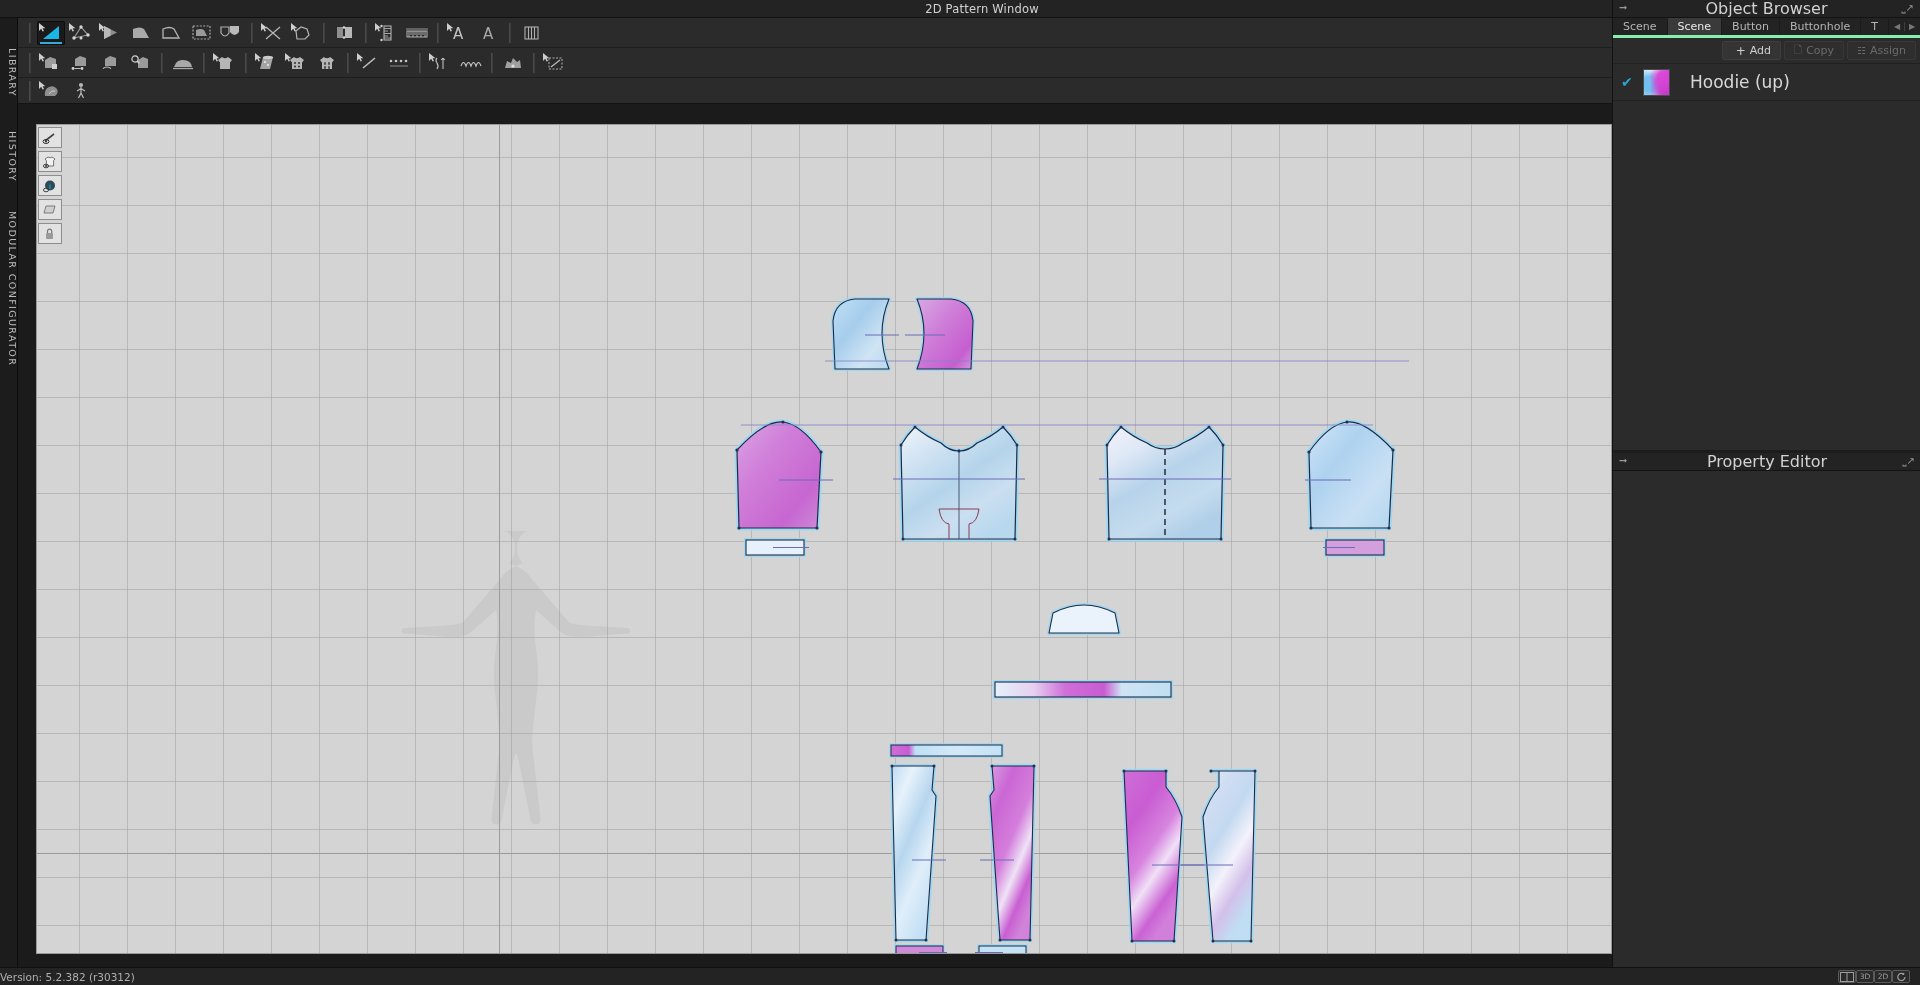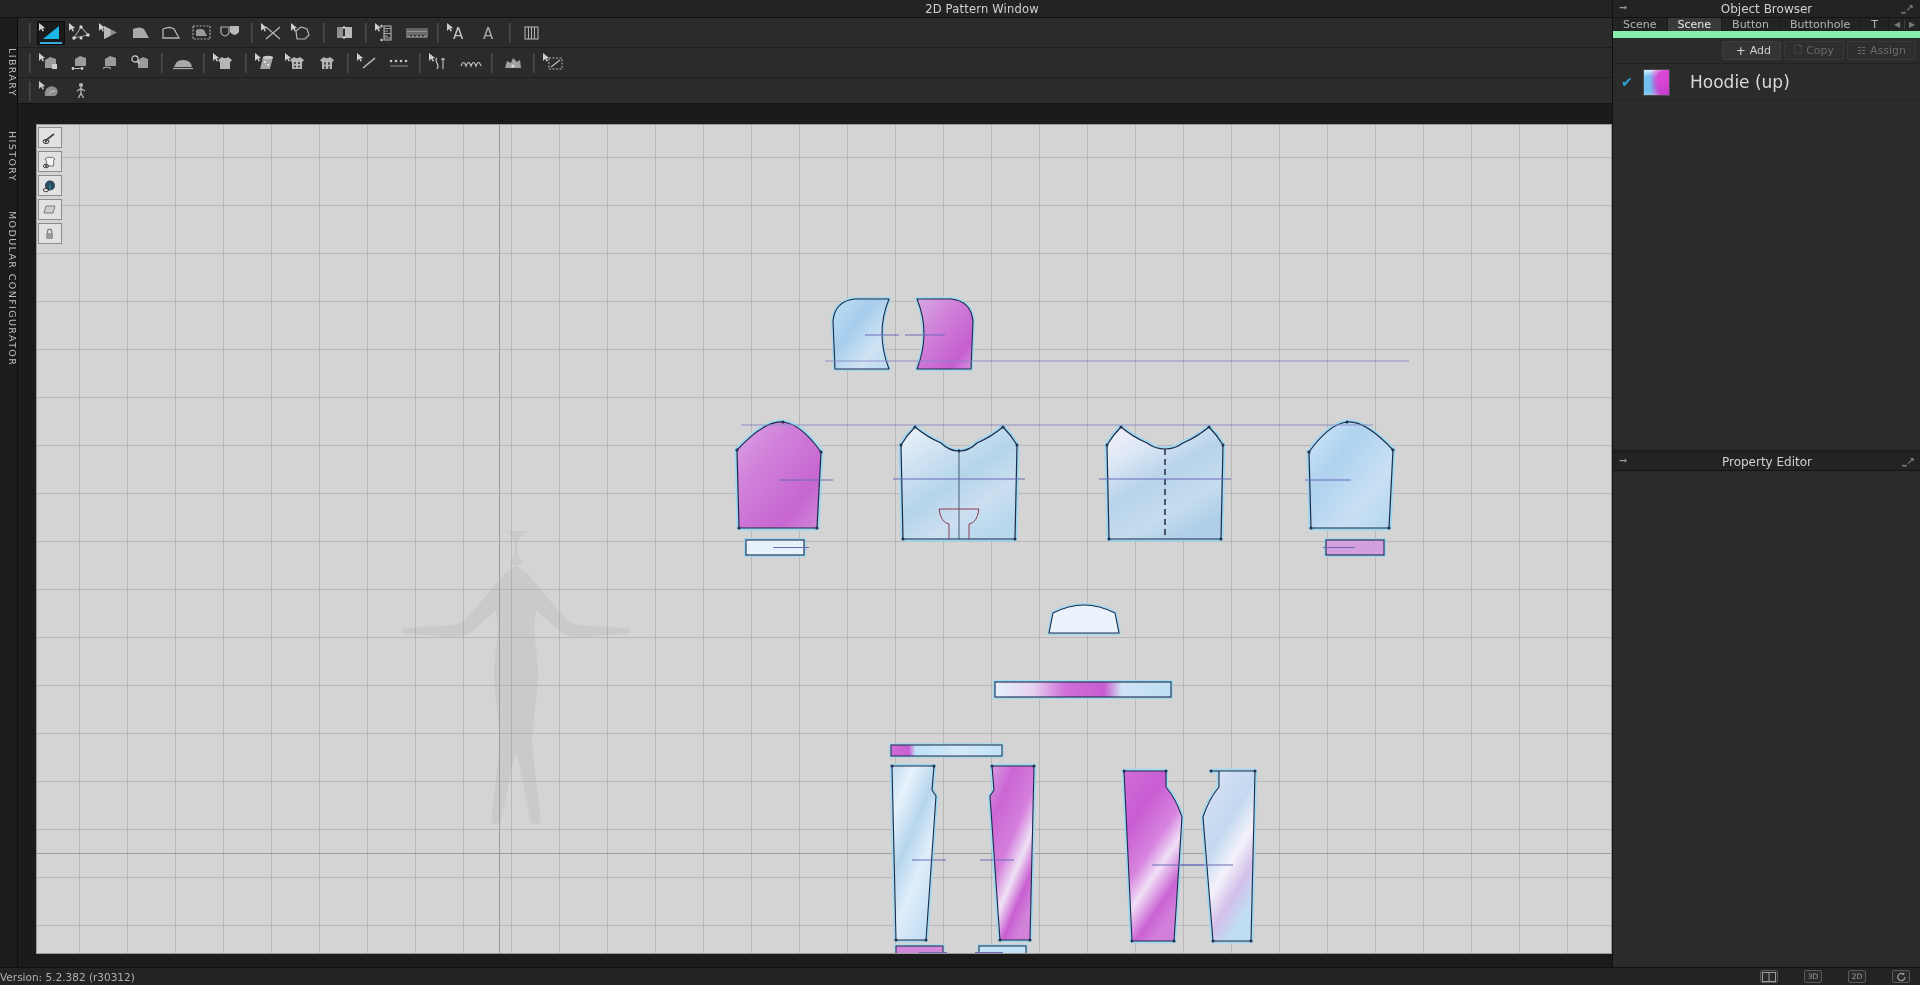--- a/index.html
+++ b/index.html
@@ -100,7 +100,7 @@
     display:flex; align-items:center; justify-content:center;
     border-bottom:1px solid #131313;
   }
-  .panelhead .t { font-size:12px; color:#d2d2d2; }
+  .panelhead .t { font-size:16px; color:#d2d2d2; }
   .panelhead .pin { position:absolute; left:6px; top:2px; font-size:10px; color:#9a9a9a; }
   .panelhead .undock2 { position:absolute; right:6px; top:2px; font-size:10px; color:#9a9a9a; }
 

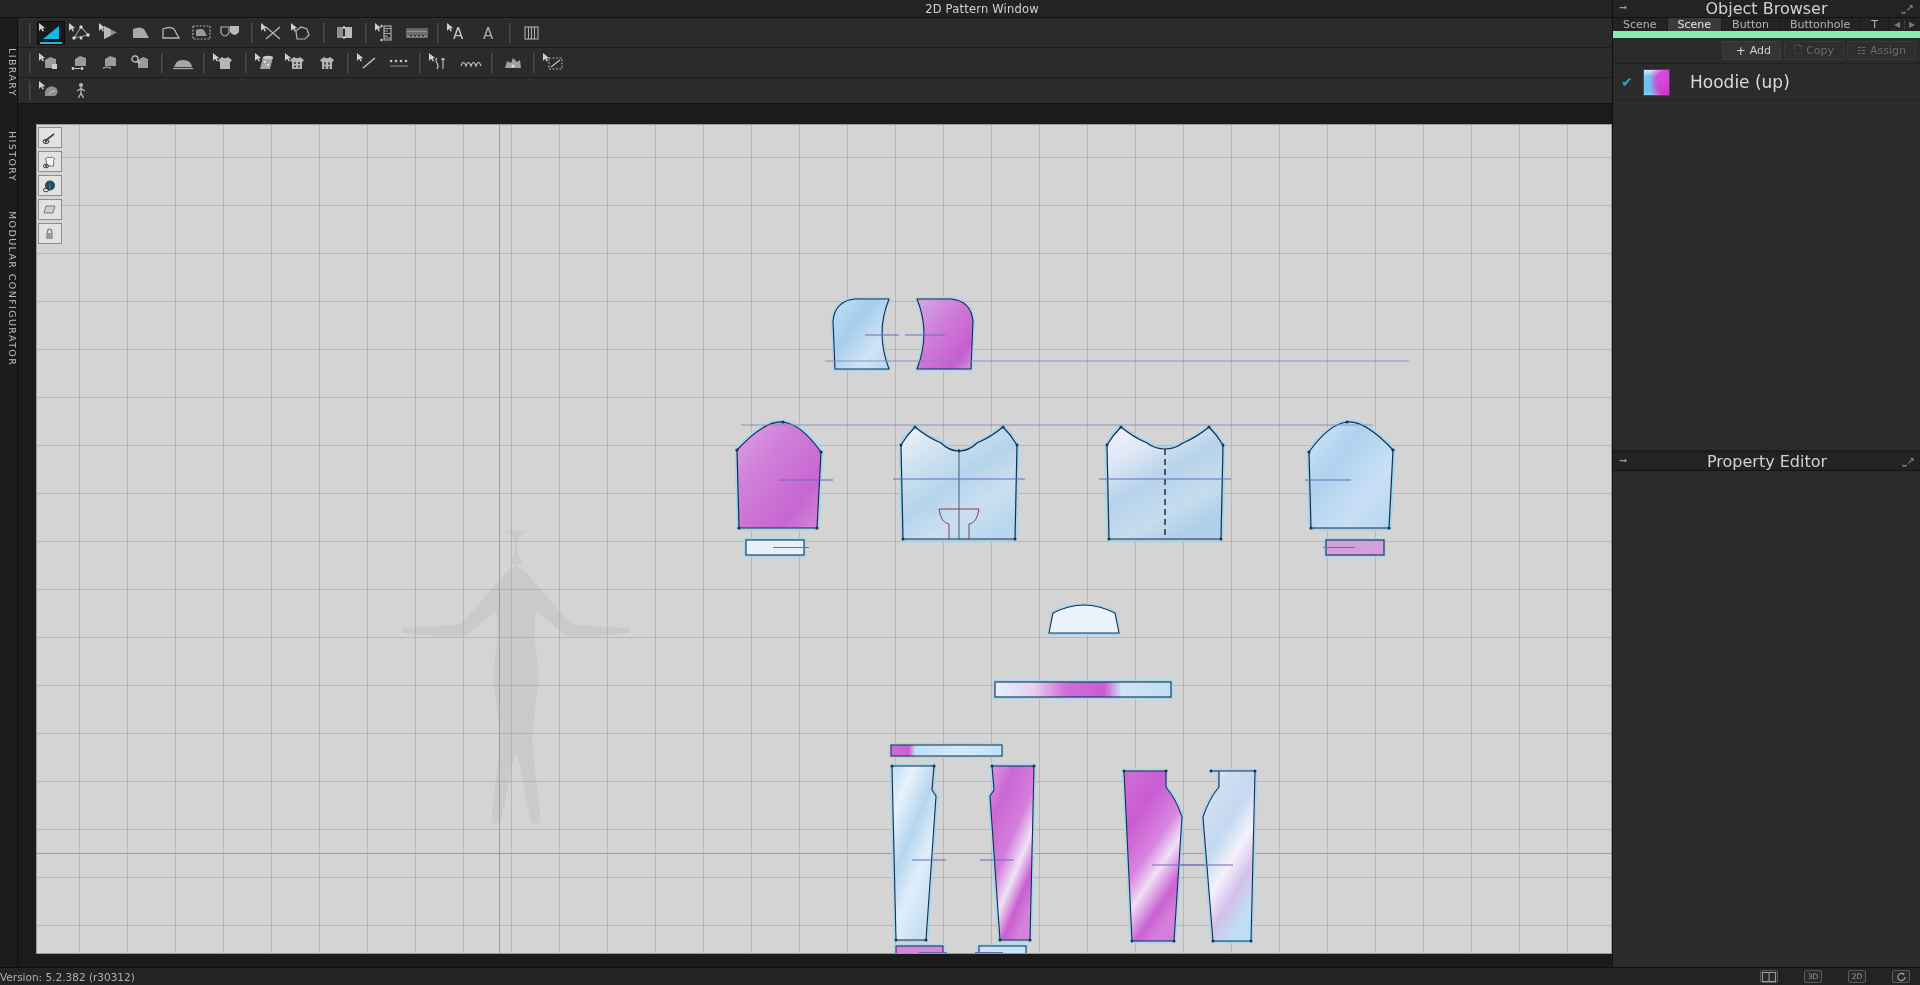--- a/index.html
+++ b/index.html
@@ -105,7 +105,7 @@
   .panelhead .undock2 { position:absolute; right:6px; top:2px; font-size:10px; color:#9a9a9a; }
 
   .tabs { display:flex; align-items:stretch; height:20px; background:#232323;
-          border-bottom:7px solid #86efac; }
+          border-bottom:3px solid #86efac; }
   .tab {
     padding:0 10px; font-size:11px; color:#b4b4b4;
     display:flex; align-items:center; border-right:1px solid #1b1b1b;

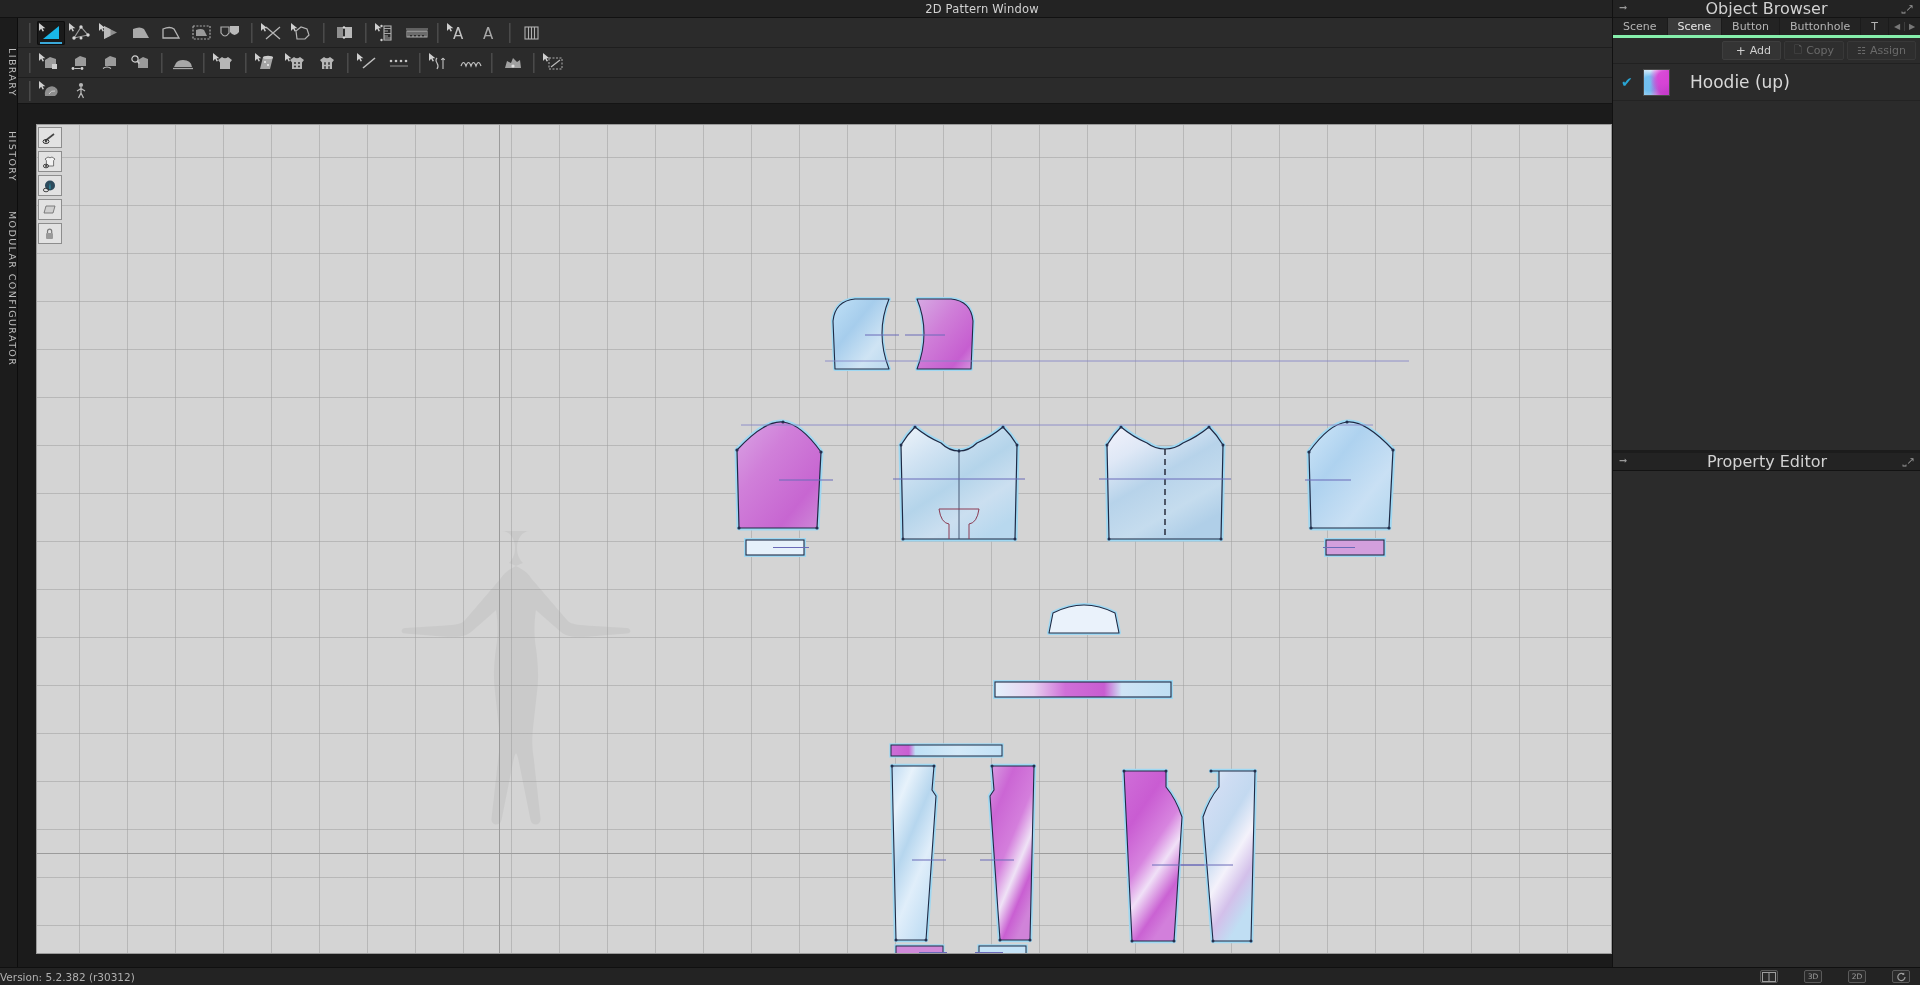--- a/index.html
+++ b/index.html
@@ -151,7 +151,7 @@
     display:flex; align-items:center;
   }
   .statusbar .ver { font-size:10.5px; color:#b0b0b0; }
-  .statusbar .right { margin-left:auto; display:flex; align-items:center; gap:26px; padding-right:10px; }
+  .statusbar .right { margin-left:auto; display:flex; align-items:center; gap:0; padding-right:10px; }
   .sbtn {
     width:18px; height:13px; border:1px solid #5a5a5a; border-radius:2px;
     display:flex; align-items:center; justify-content:center;

